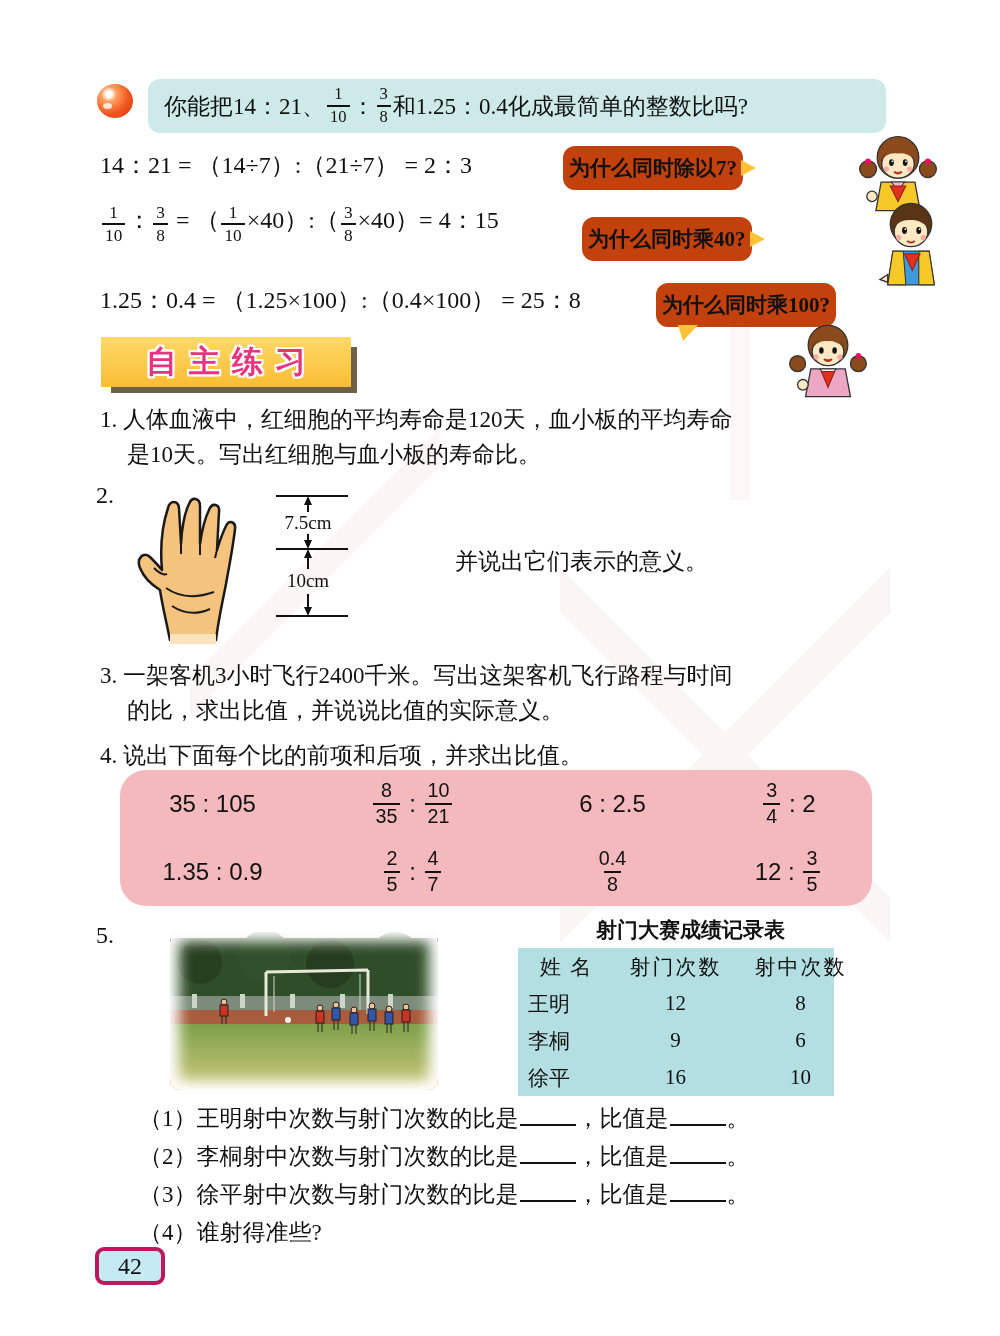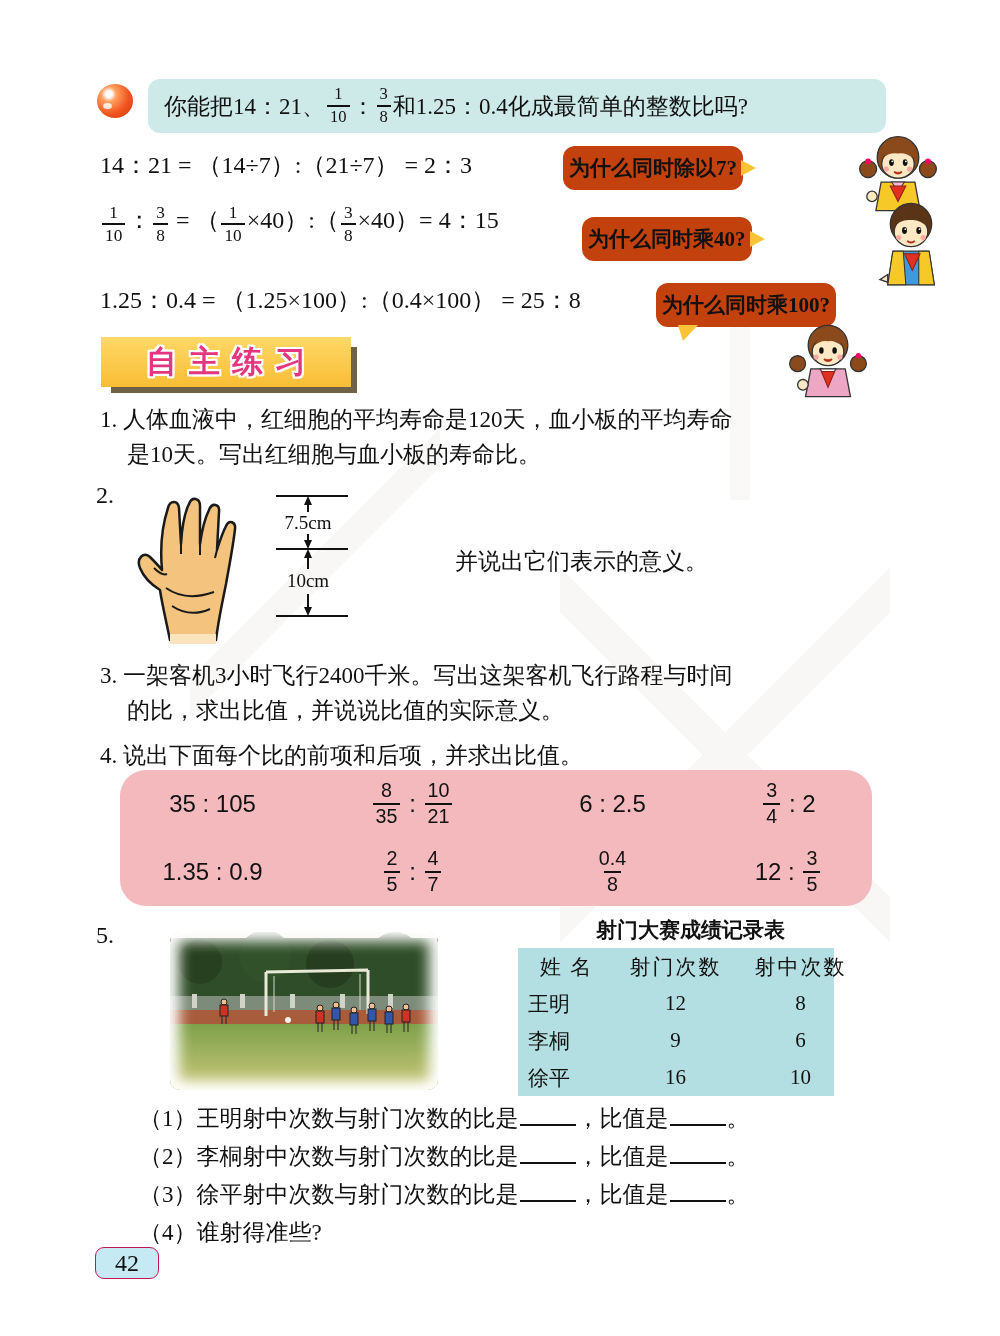--- a/index.html
+++ b/index.html
@@ -90,7 +90,7 @@
   .qline{white-space:nowrap;}
   .blank{display:inline-block;width:56px;height:18px;border-bottom:2px solid #111;margin:0 1px;}
 
-  #pageBadge{position:absolute;left:95px;top:1247px;width:62px;height:30px;background:#c5eaf3;border:1px solid #be185d;border-radius:9px;
+  #pageBadge{position:absolute;left:95px;top:1247px;width:62px;height:30px;background:#c5eaf3;border:4px solid #be185d;border-radius:9px;
     display:flex;align-items:center;justify-content:center;font-size:24px;}
 
   svg text{font-family:"Liberation Serif","DejaVu Serif",serif;}

